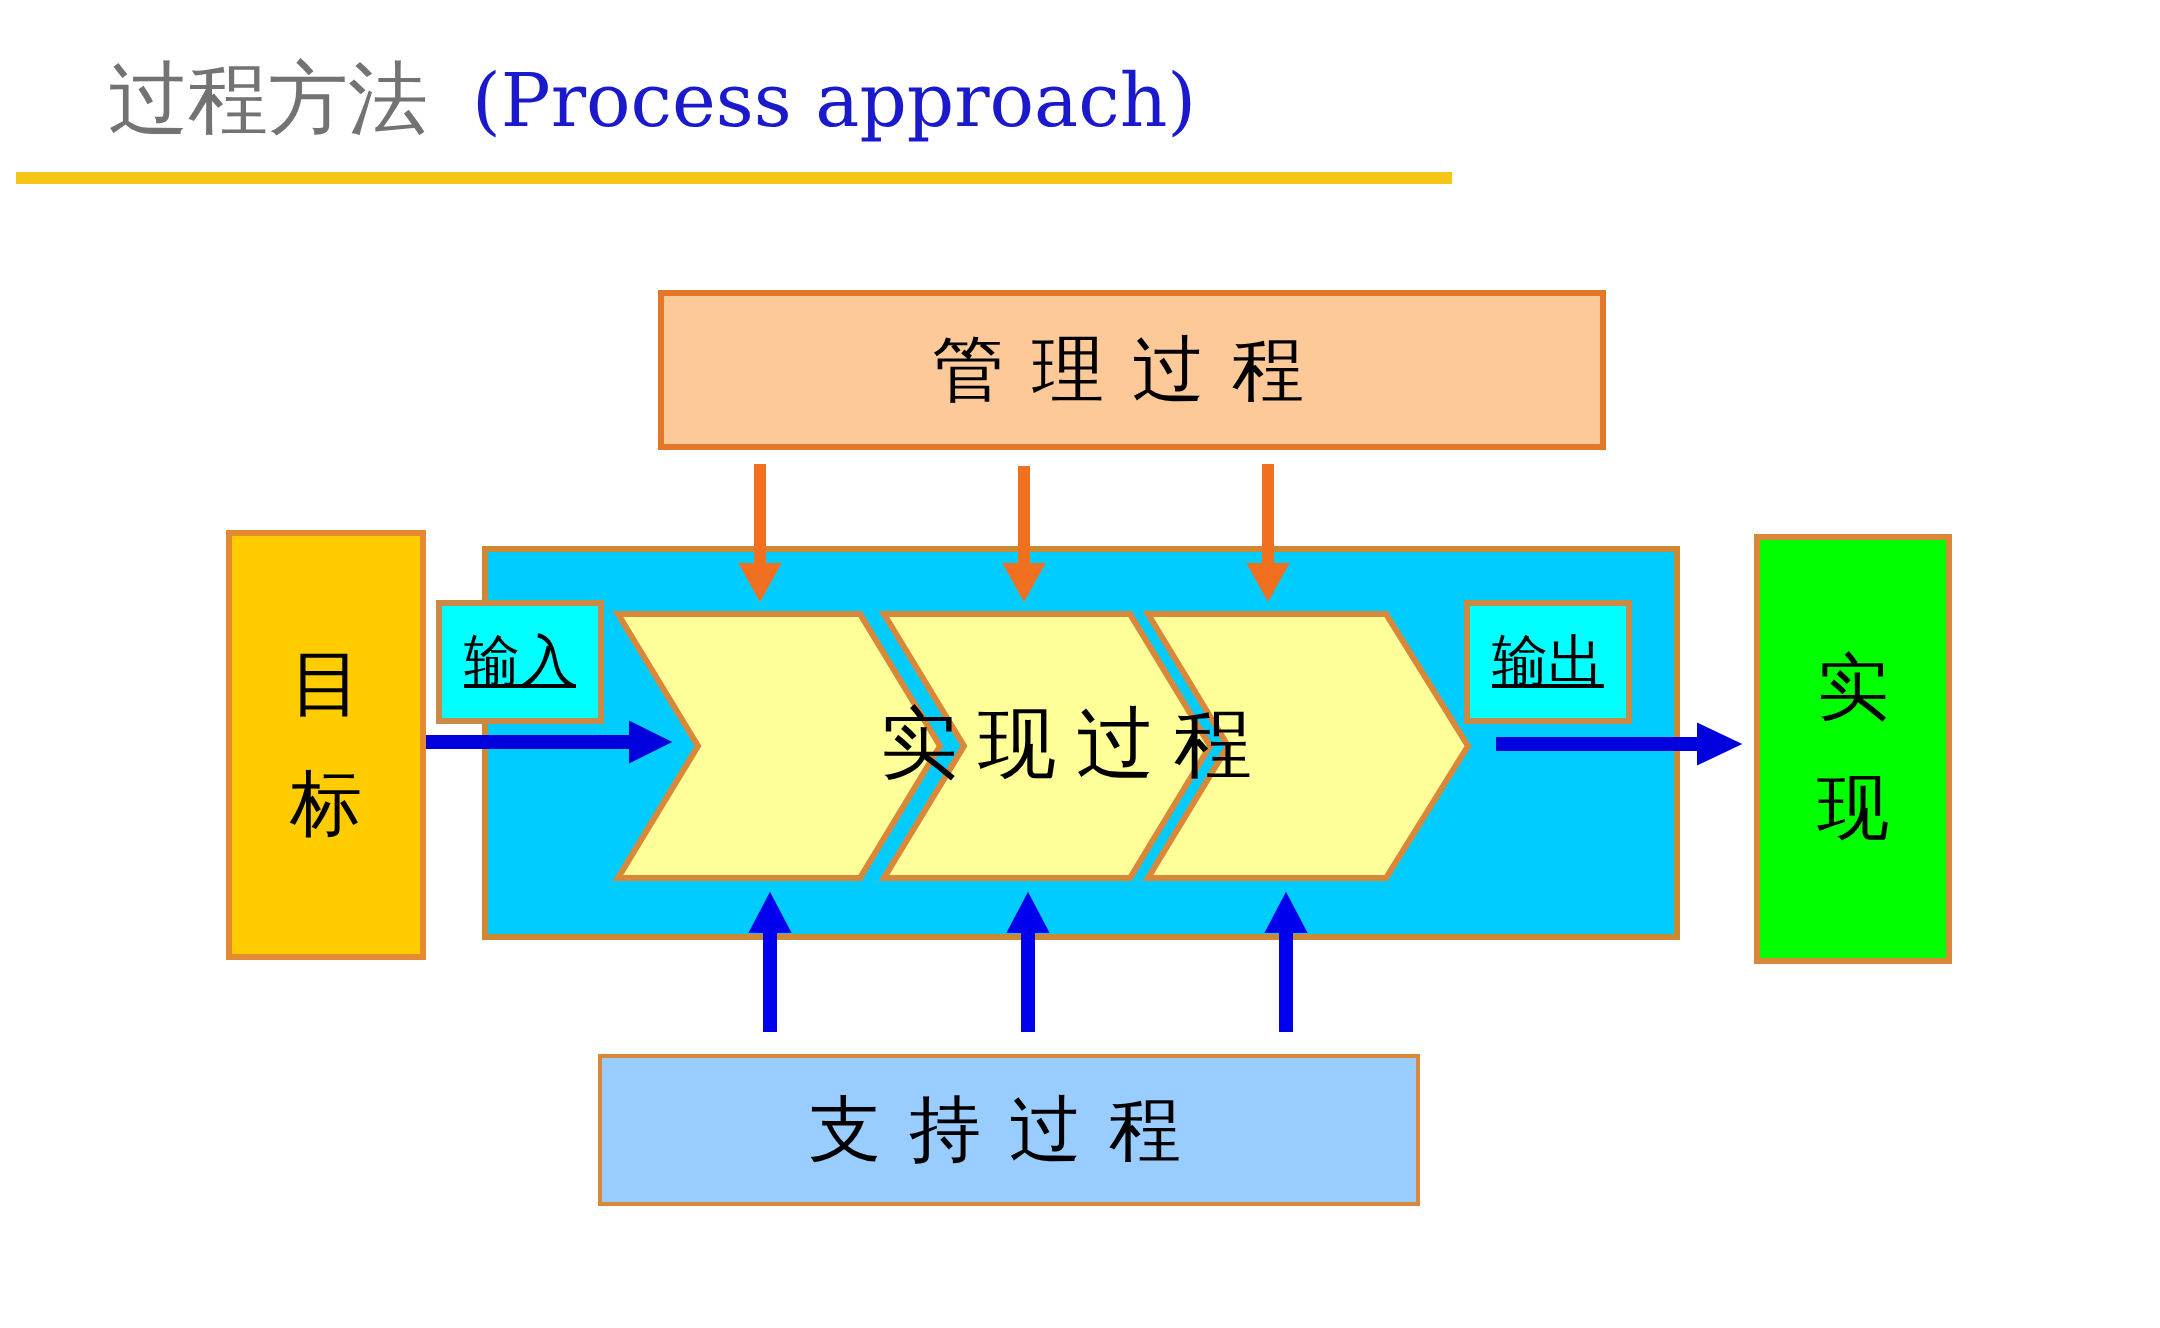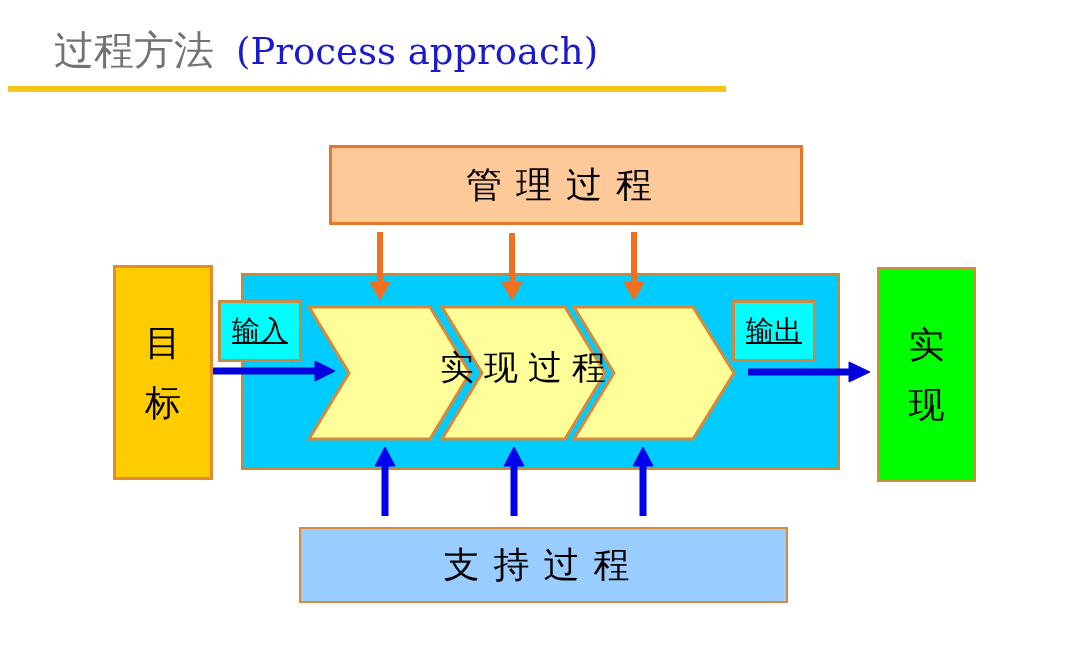--- a/index.html
+++ b/index.html
@@ -19,7 +19,7 @@
     .tag-in { left: 218px; top: 300px; width: 84px; height: 62px; }
     .tag-out { left: 732px; top: 300px; width: 84px; height: 62px; }
     svg.overlay { position: absolute; left: 0; top: 0; }
-    .proc-label { position: absolute; left: 440px; top: 345px; font-size: 34px; letter-spacing: 10px; white-space: nowrap; }
+    .proc-label { position: absolute; left: 440px; top: 345px; font-size: 39px; letter-spacing: 10px; white-space: nowrap; }
   </style>
 </head>
 <body>

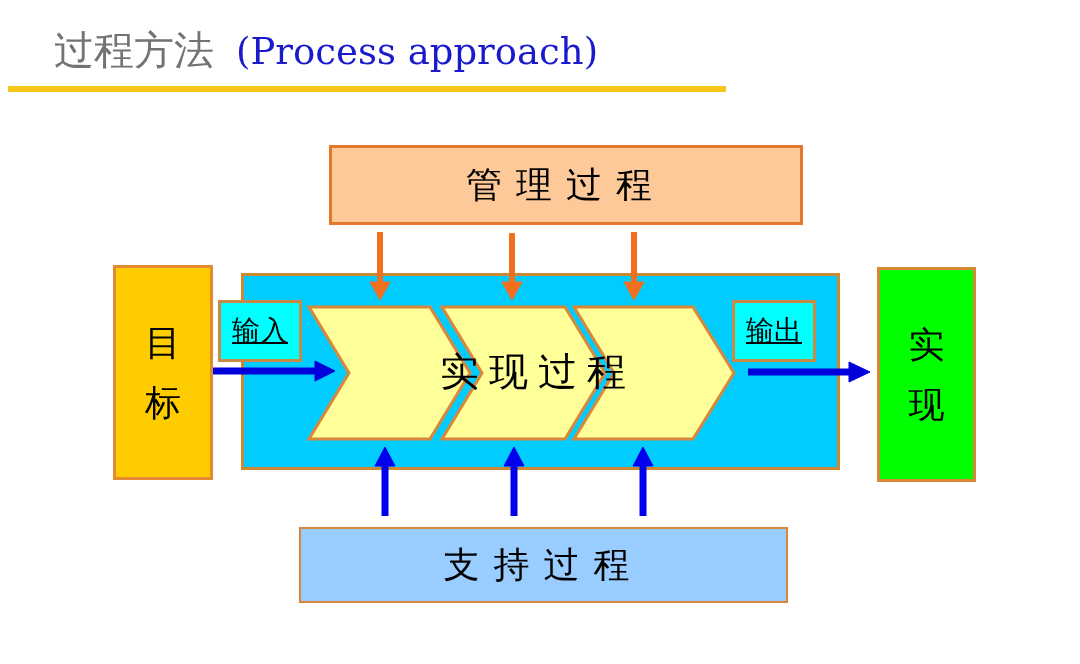--- a/index.html
+++ b/index.html
@@ -11,7 +11,7 @@
     .underline { position: absolute; left: 8px; top: 86px; width: 718px; height: 6px; background: #f5c518; }
     .box { position: absolute; box-sizing: border-box; display: flex; align-items: center; justify-content: center; color: #000; }
     .mgmt { left: 293px; top: 145px; width: 474px; height: 80px; background: #fdc998; border: 3px solid #e3772a; font-size: 36px; letter-spacing: 14px; margin-left: 36px; }
-    .support { left: 299px; top: 527px; width: 489px; height: 76px; background: #99ccff; border: 2px solid #d9883a; font-size: 36px; letter-spacing: 14px; }
+    .support { left: 299px; top: 527px; width: 411px; height: 76px; background: #99ccff; border: 2px solid #d9883a; font-size: 36px; letter-spacing: 14px; }
     .main { left: 241px; top: 273px; width: 599px; height: 197px; background: #00ccff; border: 3px solid #cc8833; }
     .goal { left: 113px; top: 265px; width: 100px; height: 215px; background: #ffcc00; border: 3px solid #e38a33; flex-direction: column; font-size: 36px; line-height: 60px; }
     .result { left: 877px; top: 267px; width: 99px; height: 215px; background: #00ff00; border: 3px solid #d9883a; flex-direction: column; font-size: 36px; line-height: 60px; }

